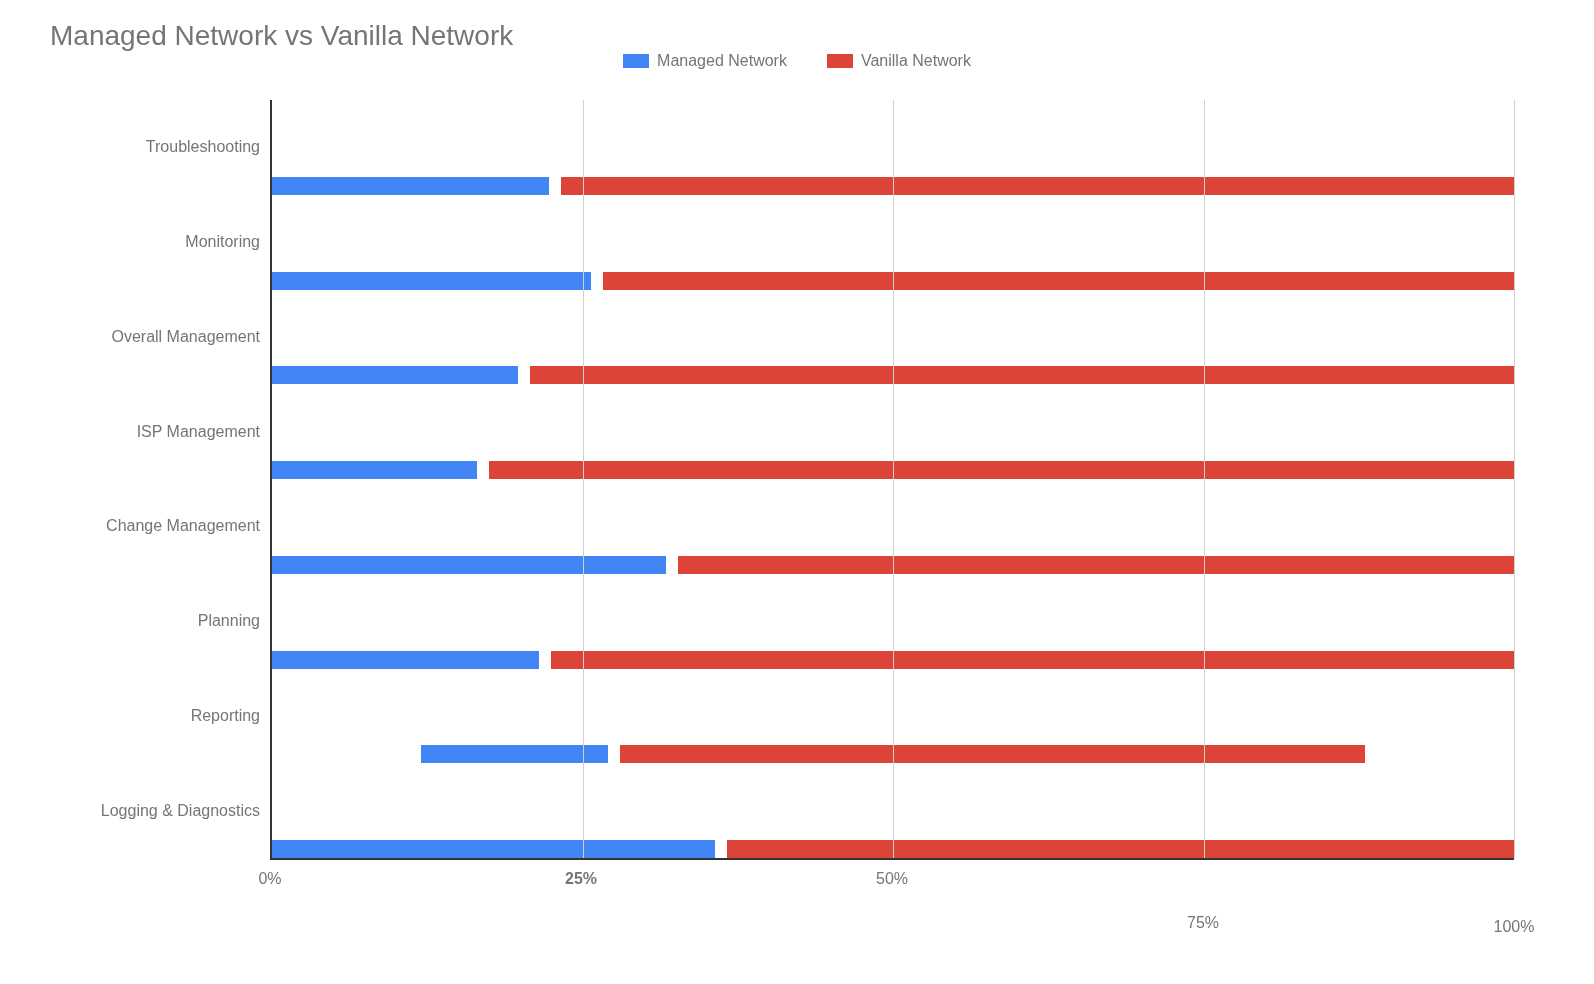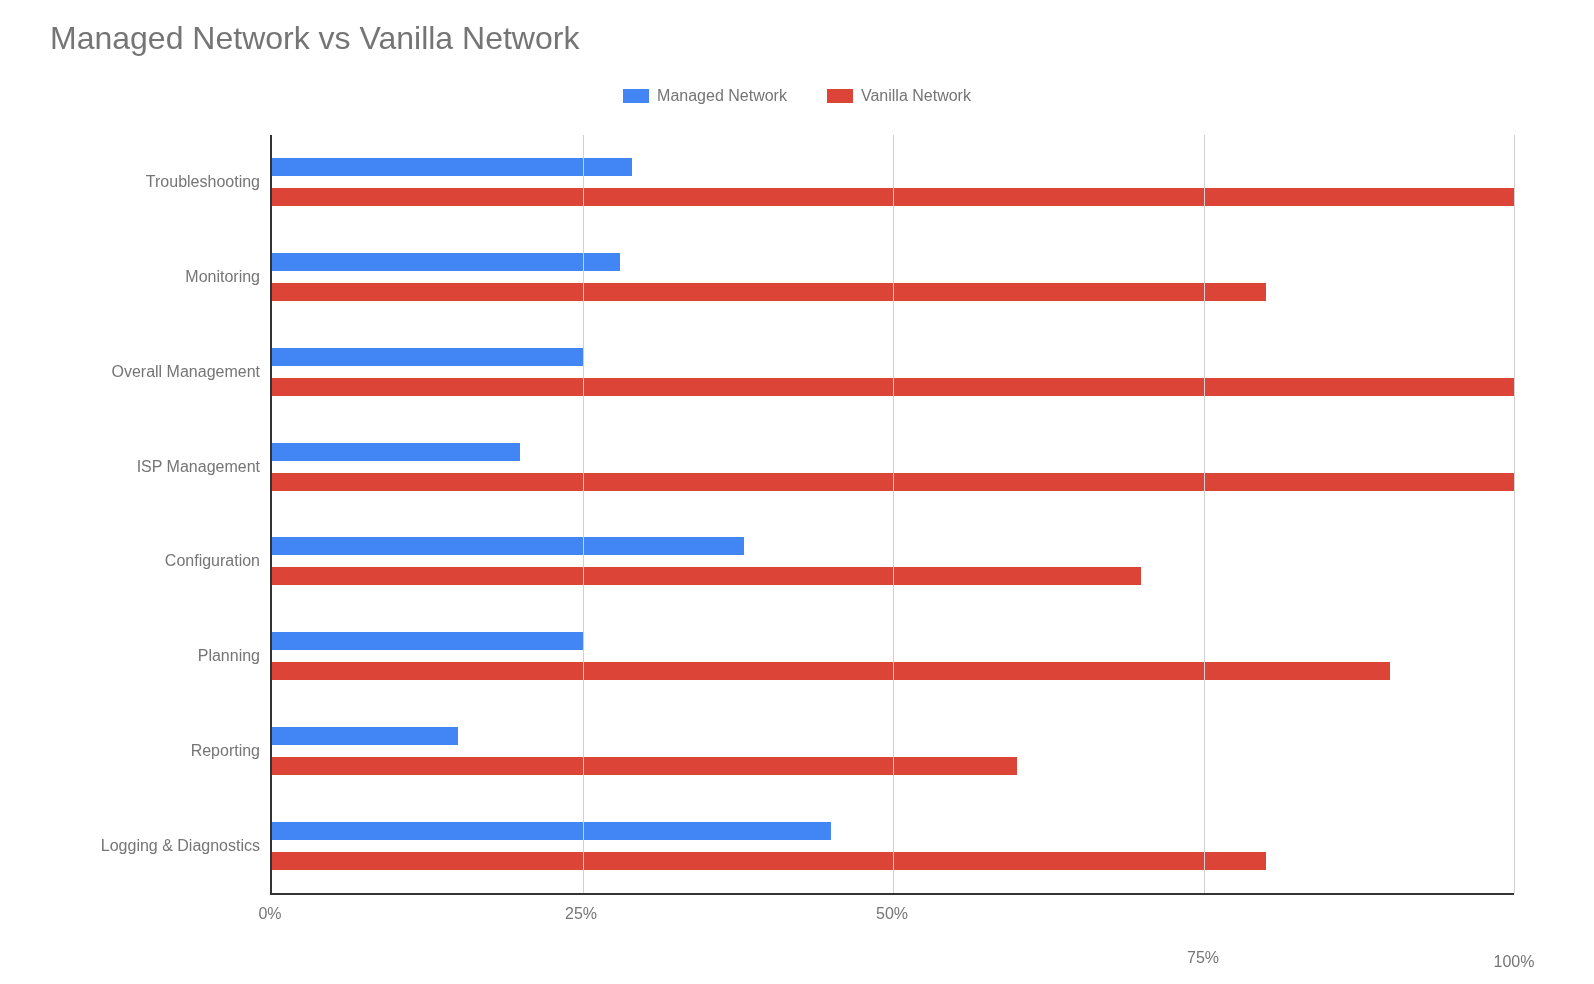--- a/index.html
+++ b/index.html
@@ -11,10 +11,9 @@
     padding: 20px 40px;
   }
   .title {
-    font-size: 32px;
+    font-size: 28px;
     color: #757575;
     font-weight: 400;
-    margin-bottom: 30px;
     margin-left: 10px;
   }
   .legend {

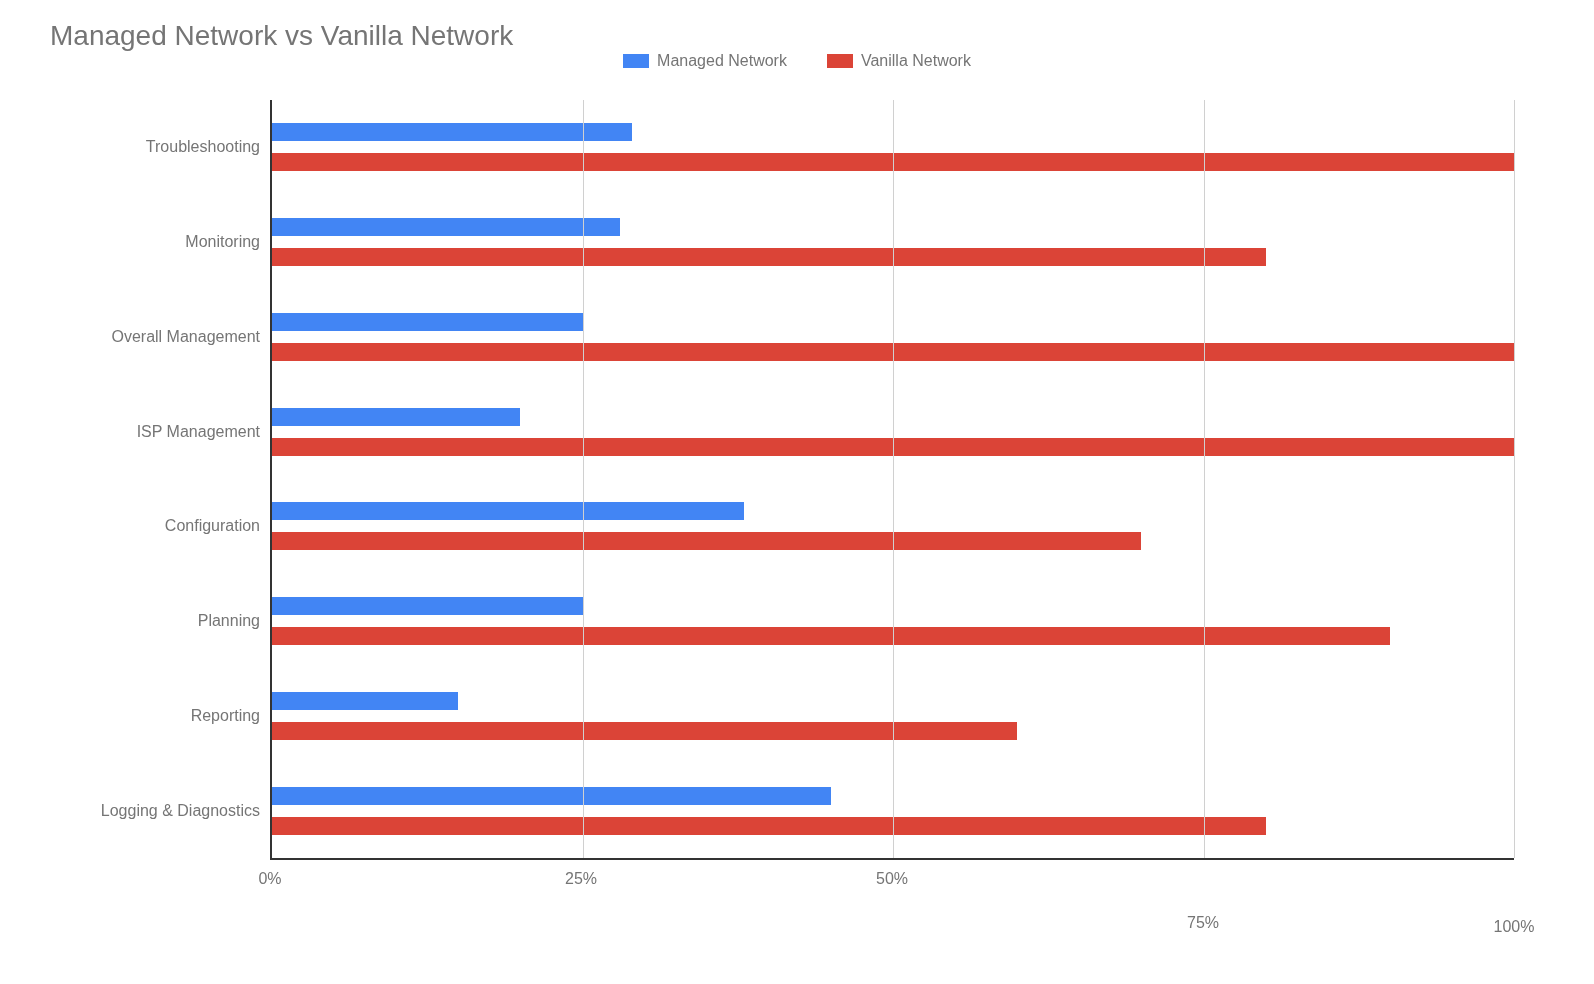--- a/index.html
+++ b/index.html
@@ -62,9 +62,9 @@
     flex: 1;
     position: relative;
     display: flex;
-    flex-direction: column;
     justify-content: center;
     gap: 12px;
+    align-items: flex-end;
   }
   .bar {
     height: 18px;

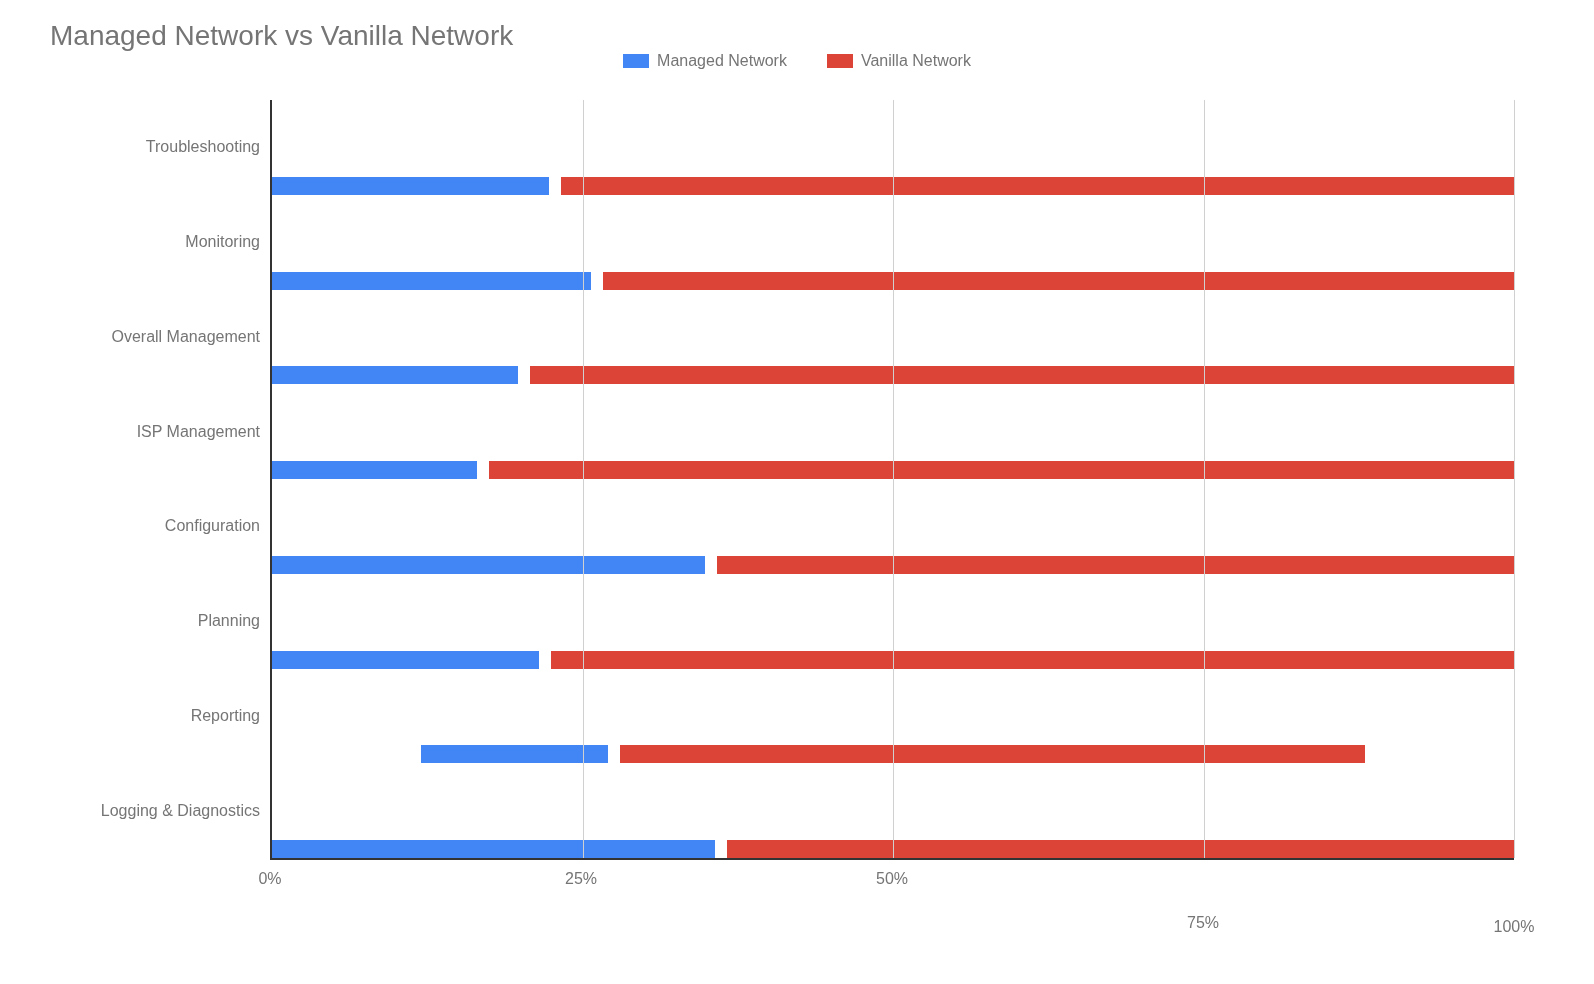--- a/index.html
+++ b/index.html
@@ -133,6 +133,11 @@
           <div class="bar" style="background: rgb(219, 68, 55); width: 100%;"></div>
         </div>
         <div class="row">
+          <div class="ylabel">Change Management</div>
+          <div class="bar" style="background: rgb(66, 133, 244); width: 40%;"></div>
+          <div class="bar" style="background: rgb(219, 68, 55); width: 85%;"></div>
+        </div>
+        <div class="row">
           <div class="ylabel">Configuration</div>
           <div class="bar" style="background: rgb(66, 133, 244); width: 38%;"></div>
           <div class="bar" style="background: rgb(219, 68, 55); width: 70%;"></div>

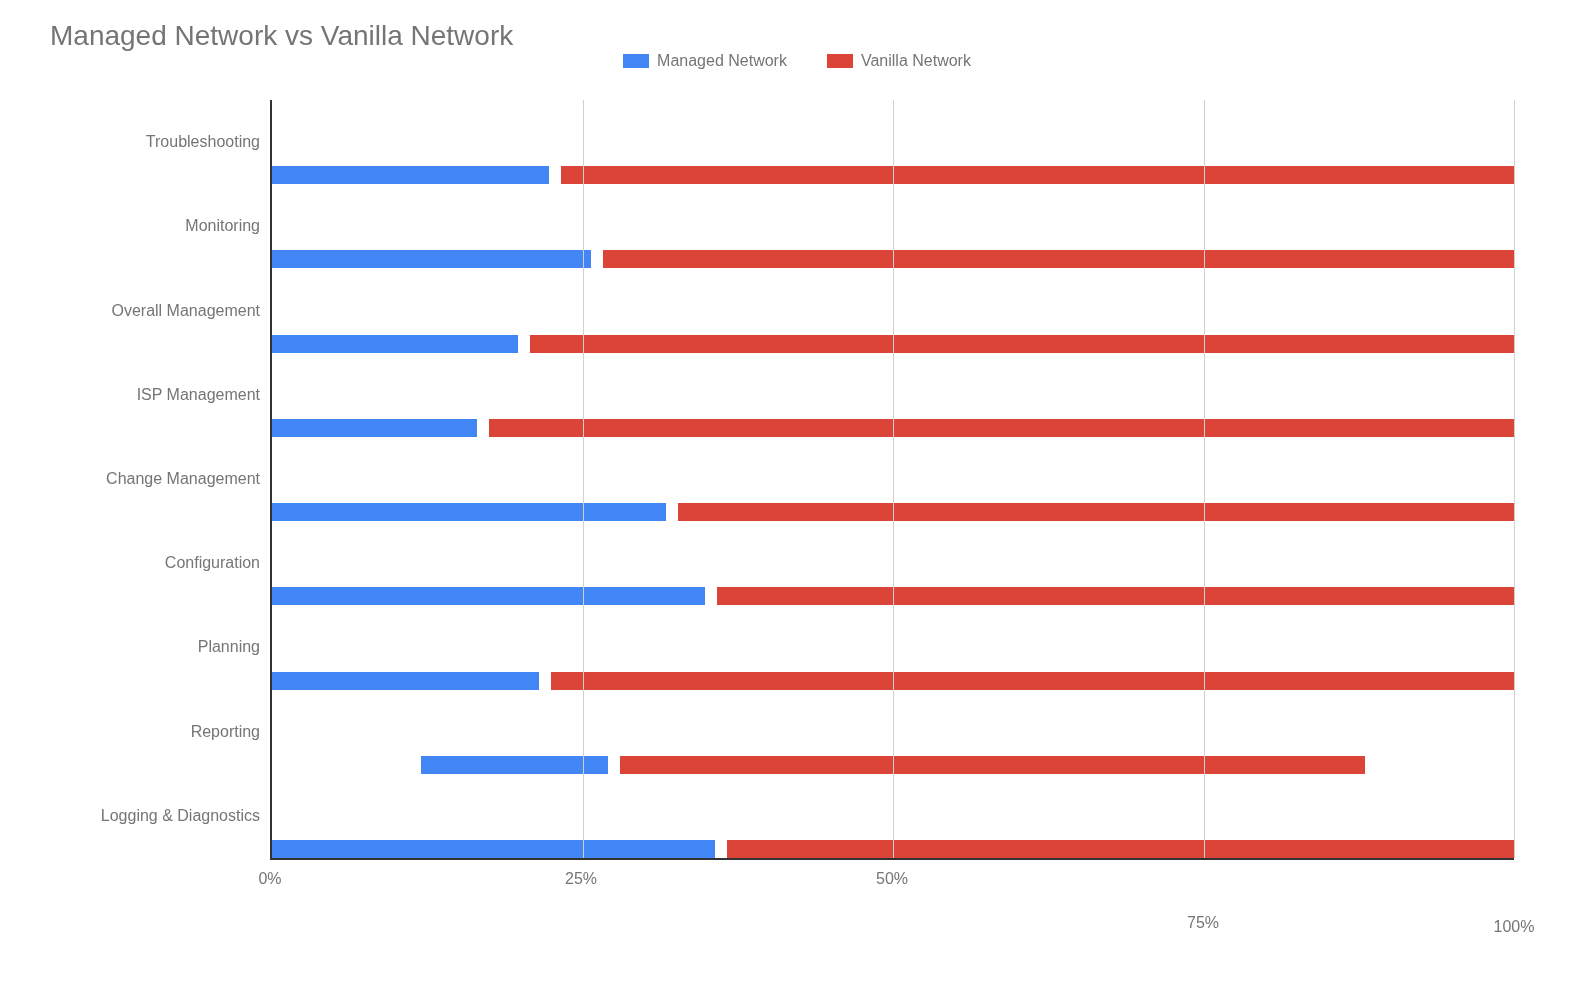--- a/index.html
+++ b/index.html
@@ -138,11 +138,6 @@
           <div class="bar" style="background: rgb(219, 68, 55); width: 85%;"></div>
         </div>
         <div class="row">
-          <div class="ylabel">Configuration</div>
-          <div class="bar" style="background: rgb(66, 133, 244); width: 38%;"></div>
-          <div class="bar" style="background: rgb(219, 68, 55); width: 70%;"></div>
-        </div>
-        <div class="row">
           <div class="ylabel">Planning</div>
           <div class="bar" style="background: rgb(66, 133, 244); width: 25%;"></div>
           <div class="bar" style="background: rgb(219, 68, 55); width: 90%;"></div>

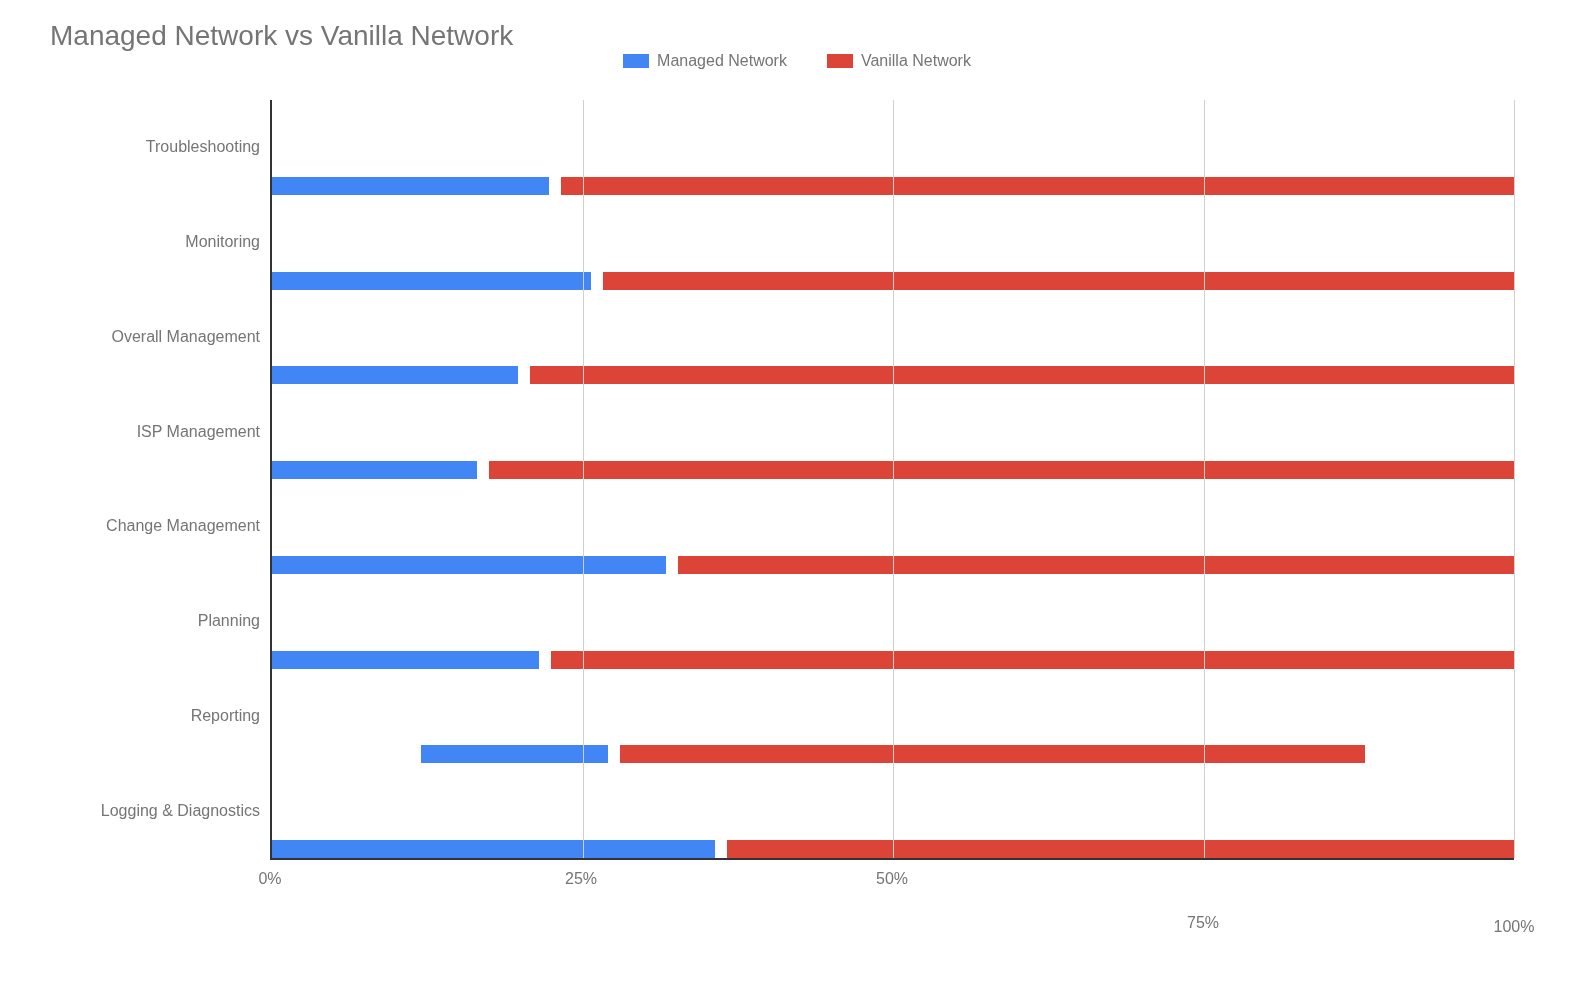--- a/index.html
+++ b/index.html
@@ -160,7 +160,7 @@
     </div>
   <div class="xaxis" id="xaxis">
       <div class="xtick" style="left: 0%;">0%</div>
-      <div class="xtick" style="left: 25%;">25%</div>
+      <div class="xtick" style="left: 25%; font-weight: bold;">25%</div>
       <div class="xtick" style="left: 50%;">50%</div>
       <div class="xtick" style="left: 75%; margin-top: 44px;">75%</div>
       <div class="xtick" style="left: 100%; margin-top: 48px;">100%</div>

